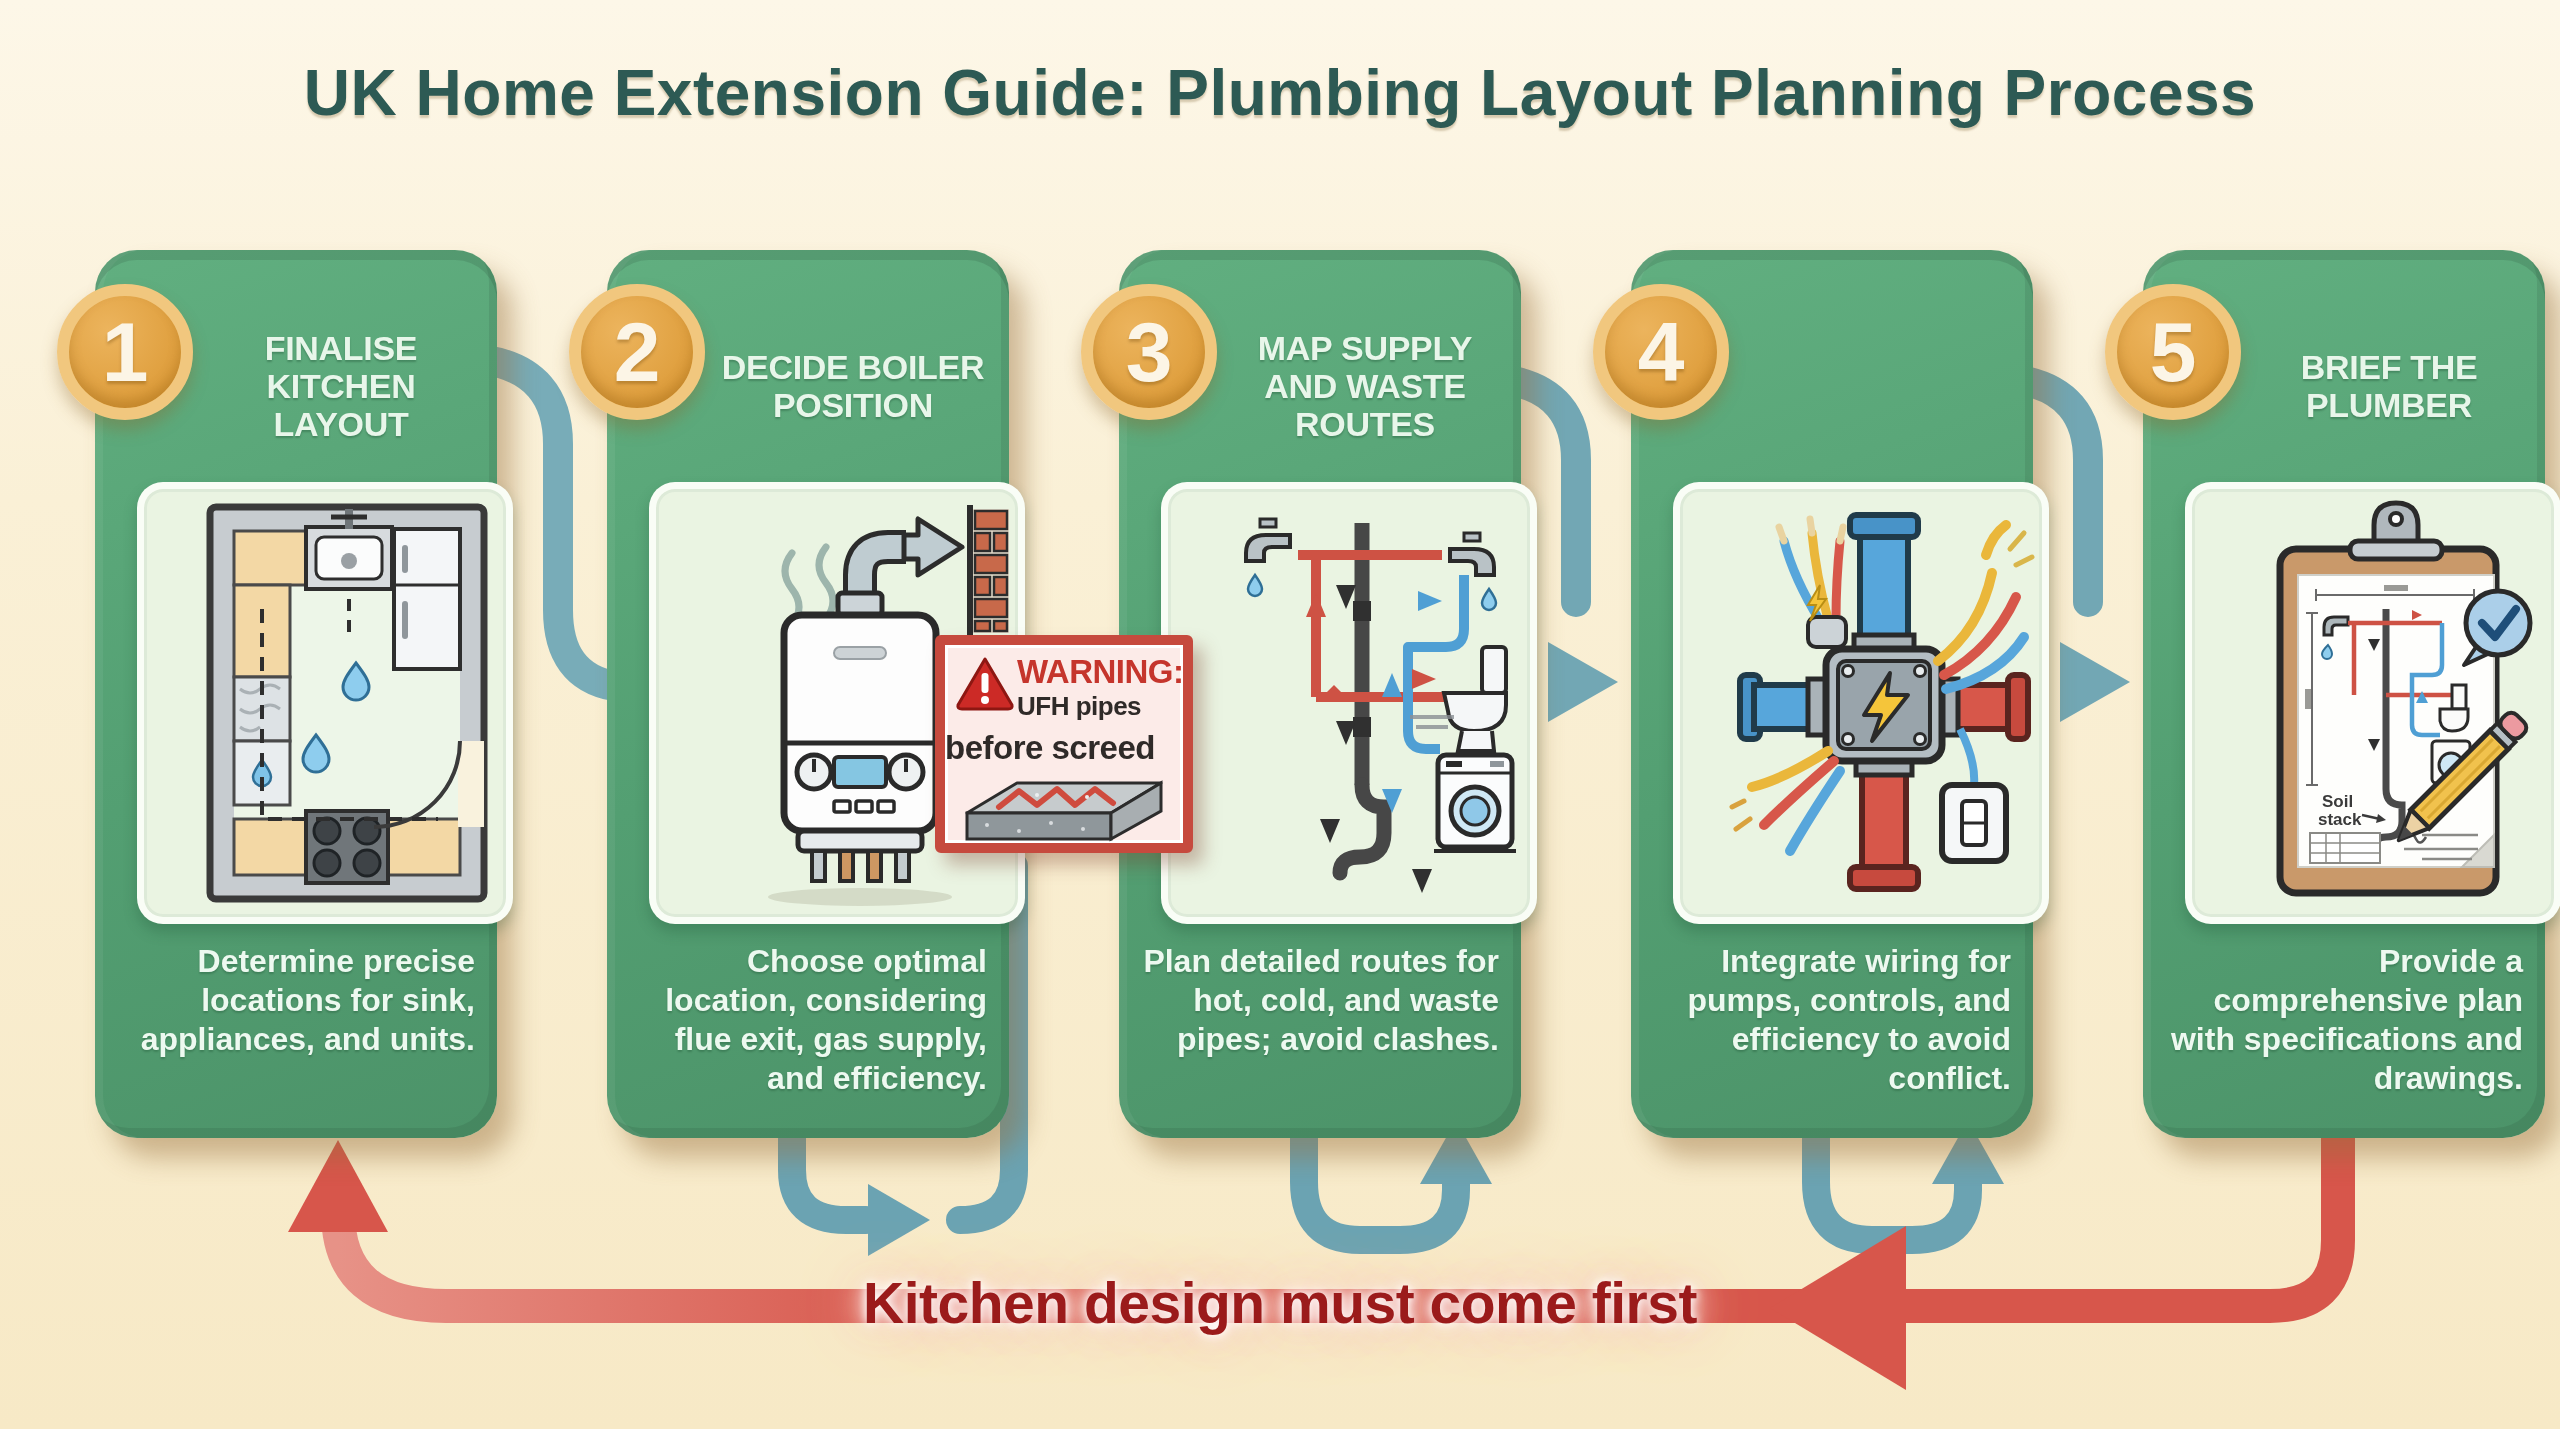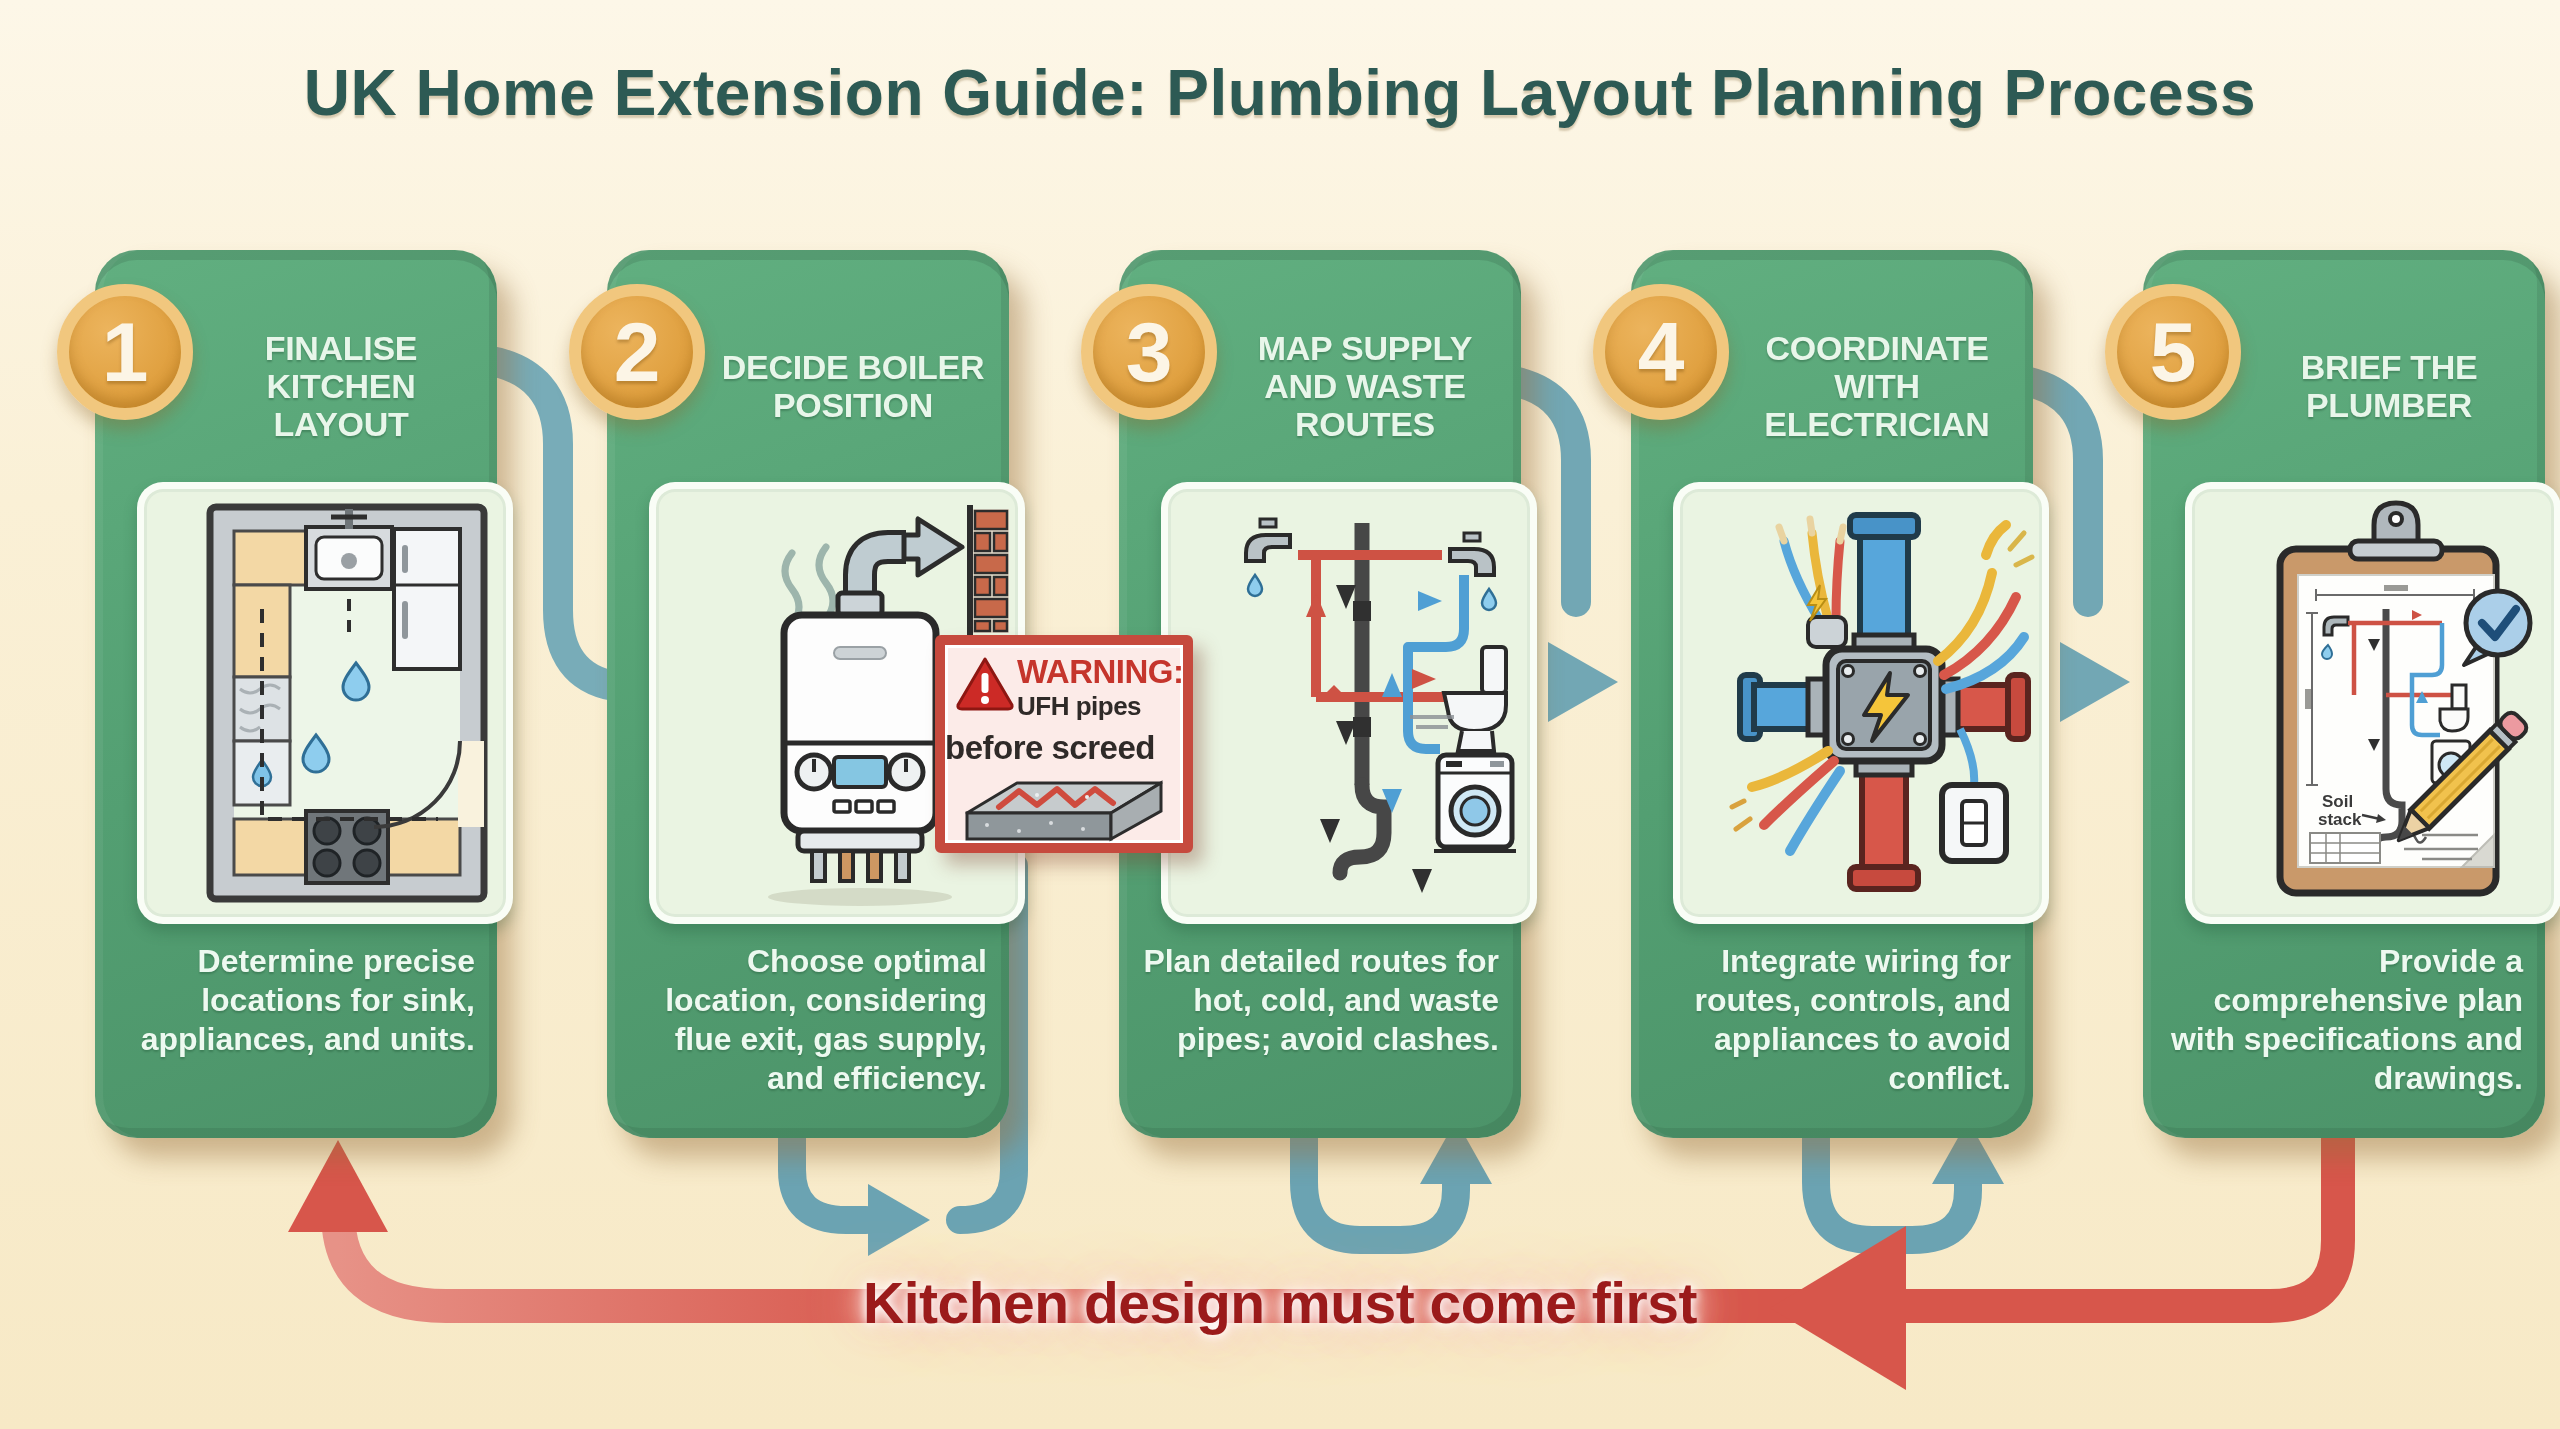--- a/index.html
+++ b/index.html
@@ -283,7 +283,6 @@
     <div class="badge">
       <span>4</span>
     </div>
-    <div class="card-title">COORDINATE WITH ELECTRICIAN</div>
     <div class="panel">
       <svg width="318" height="428" viewBox="0 0 318 428">
 

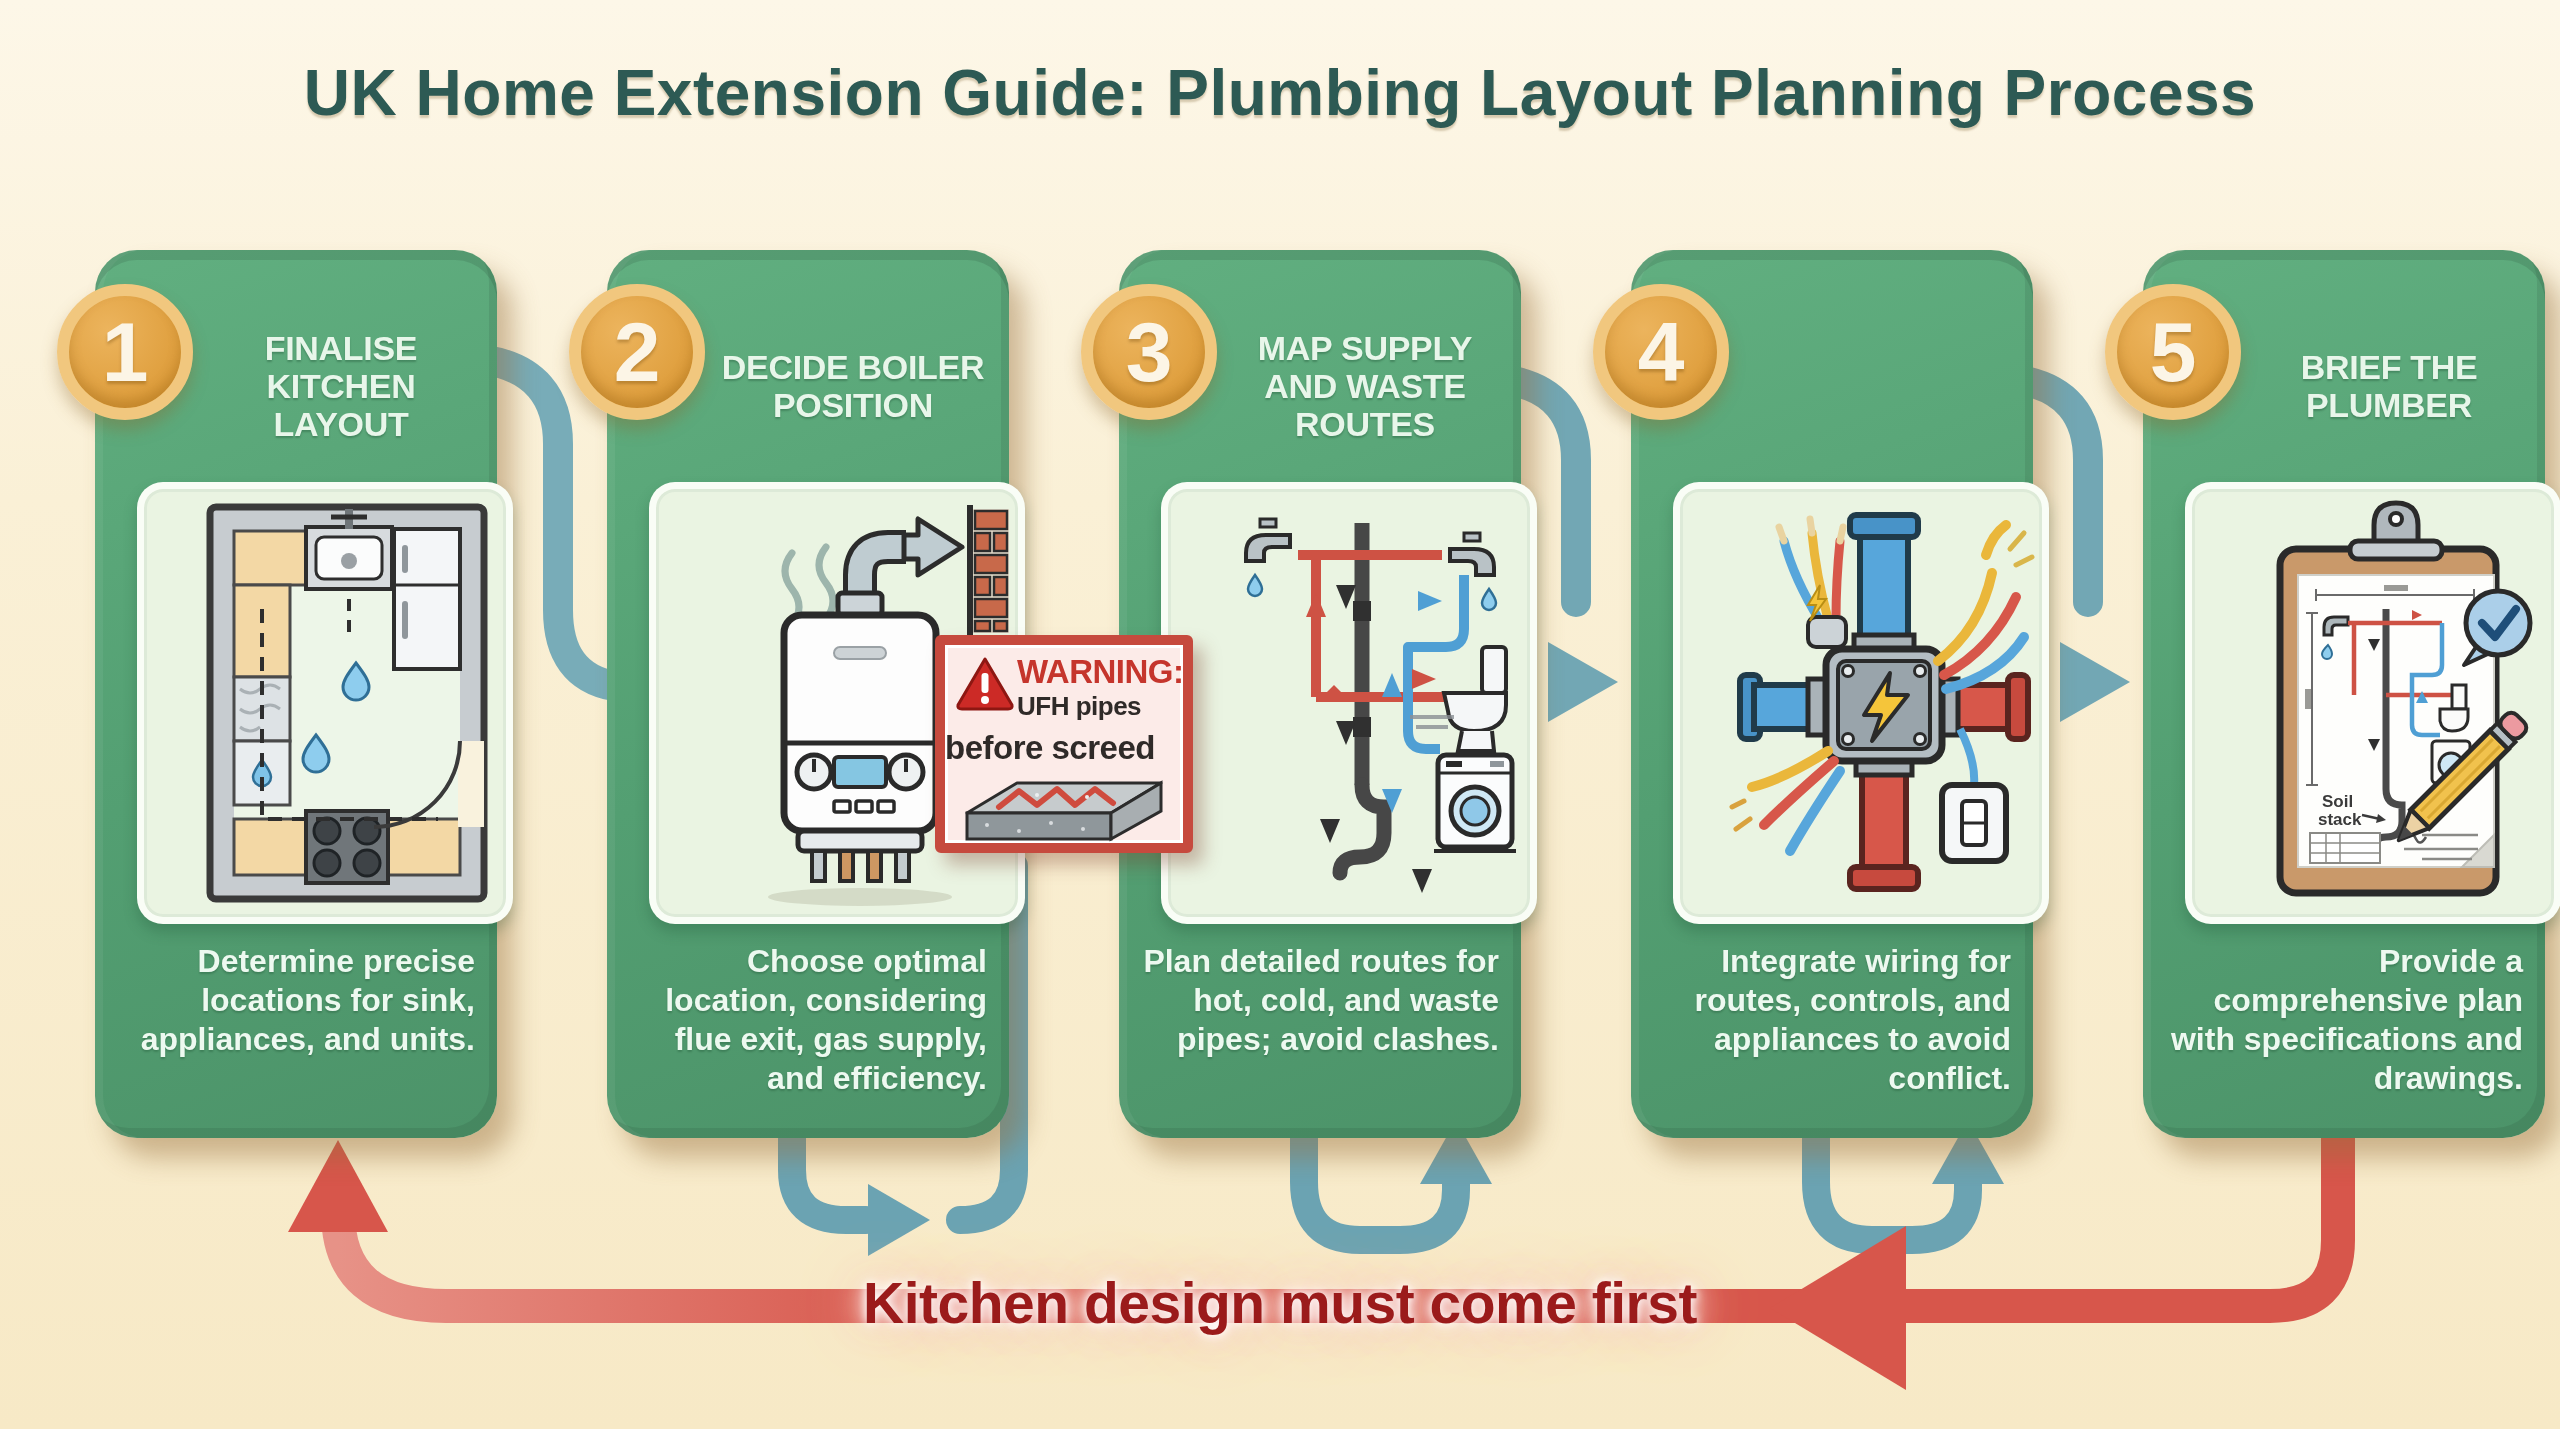--- a/index.html
+++ b/index.html
@@ -350,7 +350,7 @@
         </g>
       </svg>
     </div>
-    <div class="desc">Integrate wiring for routes, controls, and appliances to avoid conflict.</div>
+    <div class="desc">Integrate wiring for pumps, controls, and efficiency to avoid conflict.</div>
   </div>
 
   <div class="card" style="left:2143px">

